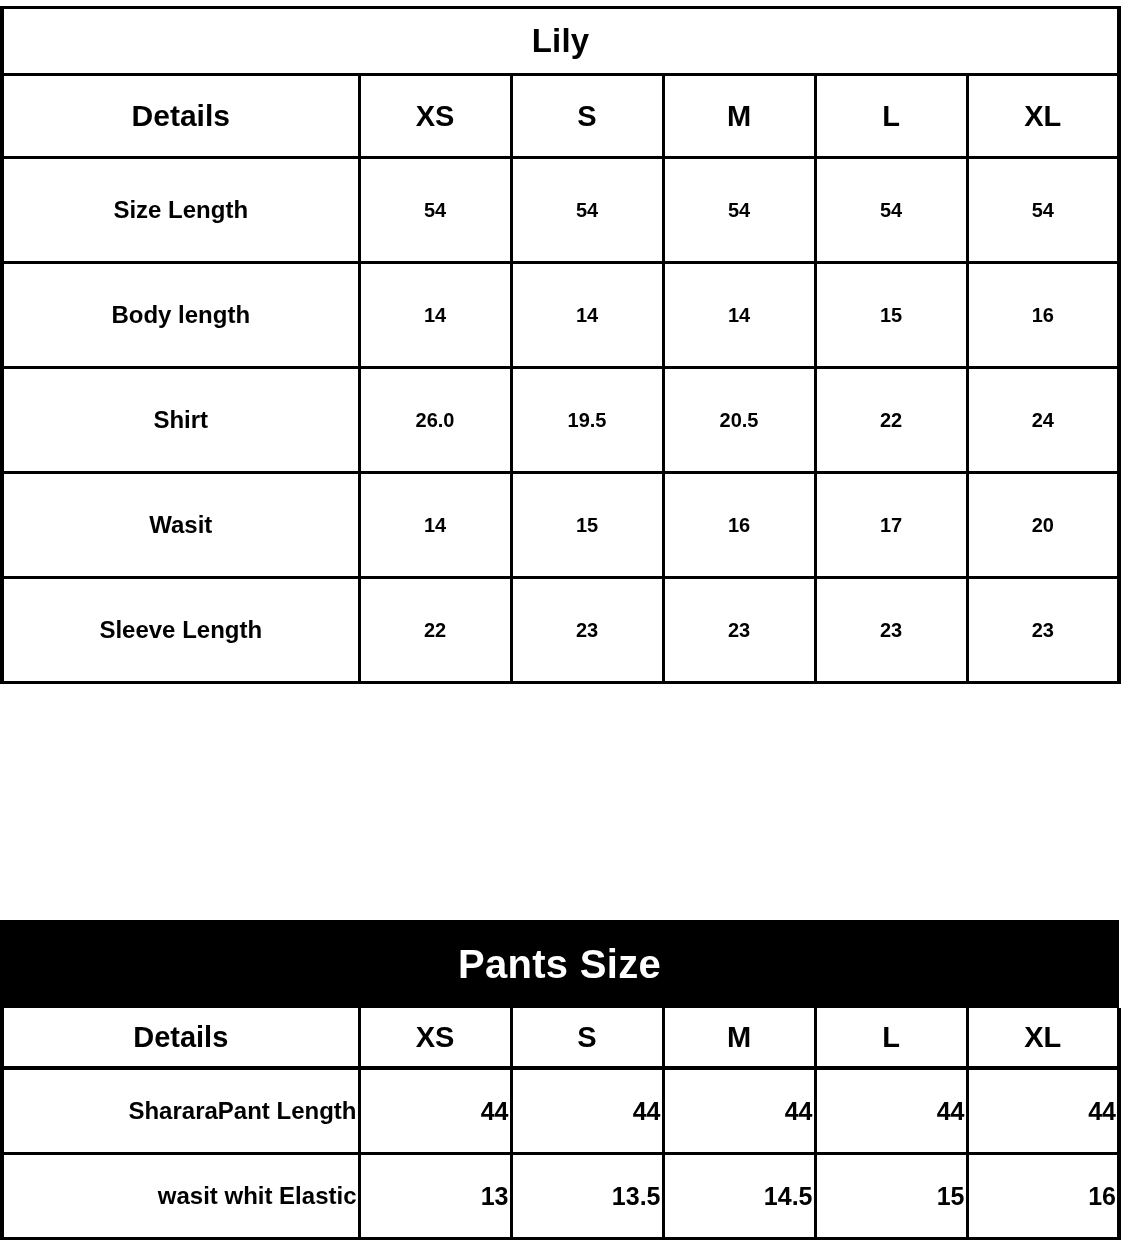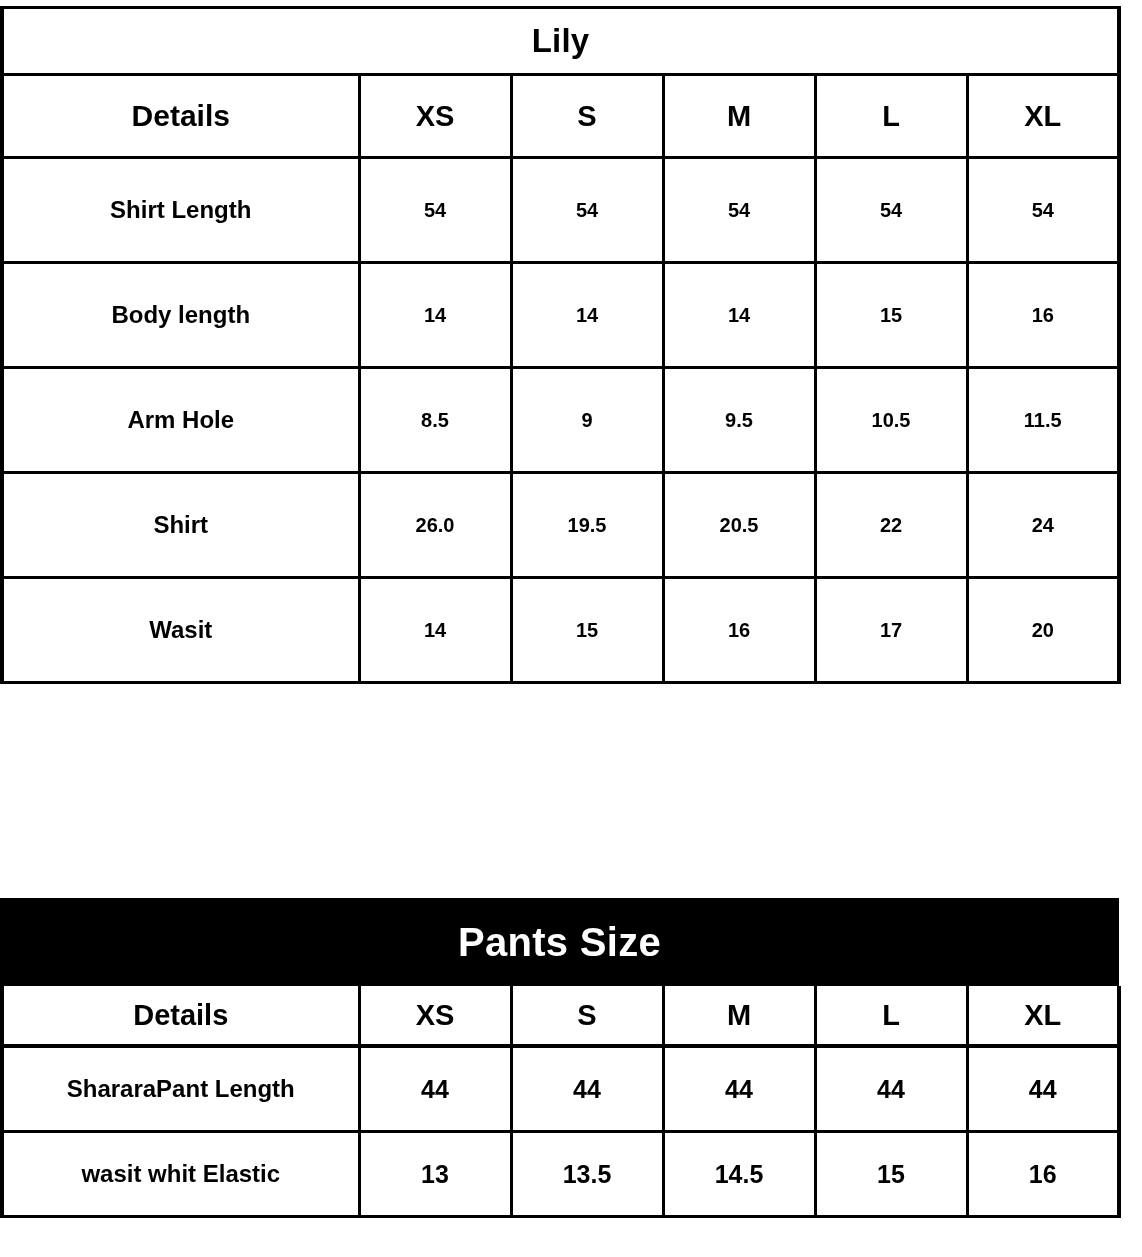--- a/index.html
+++ b/index.html
@@ -154,7 +154,7 @@
         </tr>
 
         <tr class="data-row">
-          <td class="label-cell">Shirt Length</td>
+          <td class="label-cell">Size Length</td>
           <td>54</td>
           <td>54</td>
           <td>54</td>

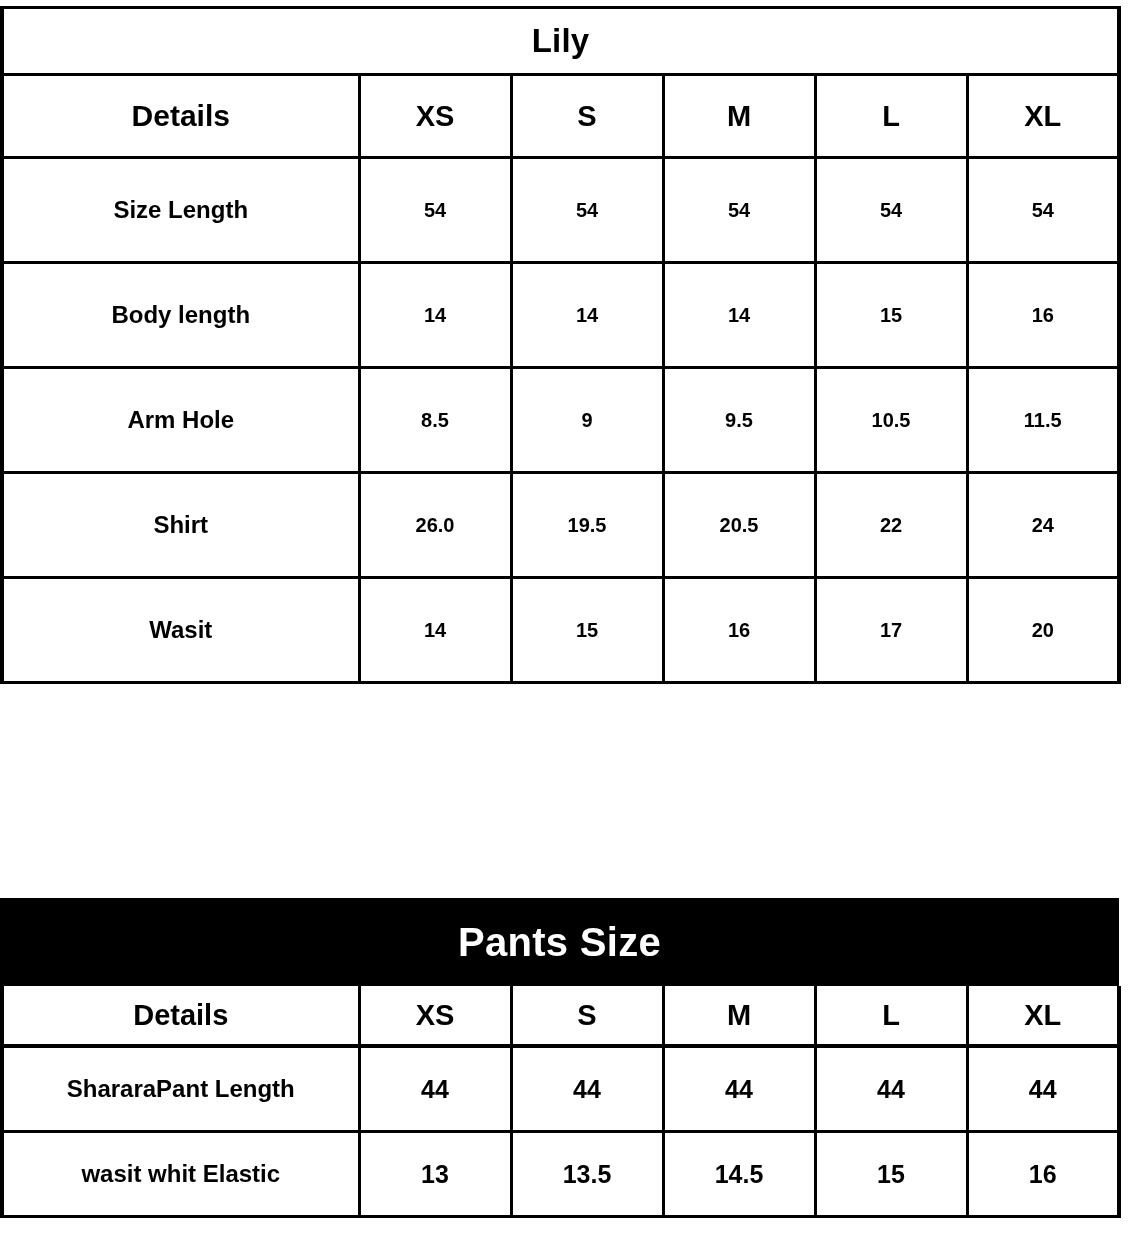--- a/index.html
+++ b/index.html
@@ -172,14 +172,6 @@
         </tr>
 
 
-        <tr class="data-row">
-          <td class="label-cell">Arm Hole</td>
-          <td>8.5</td>
-          <td>9</td>
-          <td>9.5</td>
-          <td>10.5</td>
-          <td>11.5</td>
-        </tr>
 
         <tr class="data-row">
           <td class="label-cell">Shirt</td>

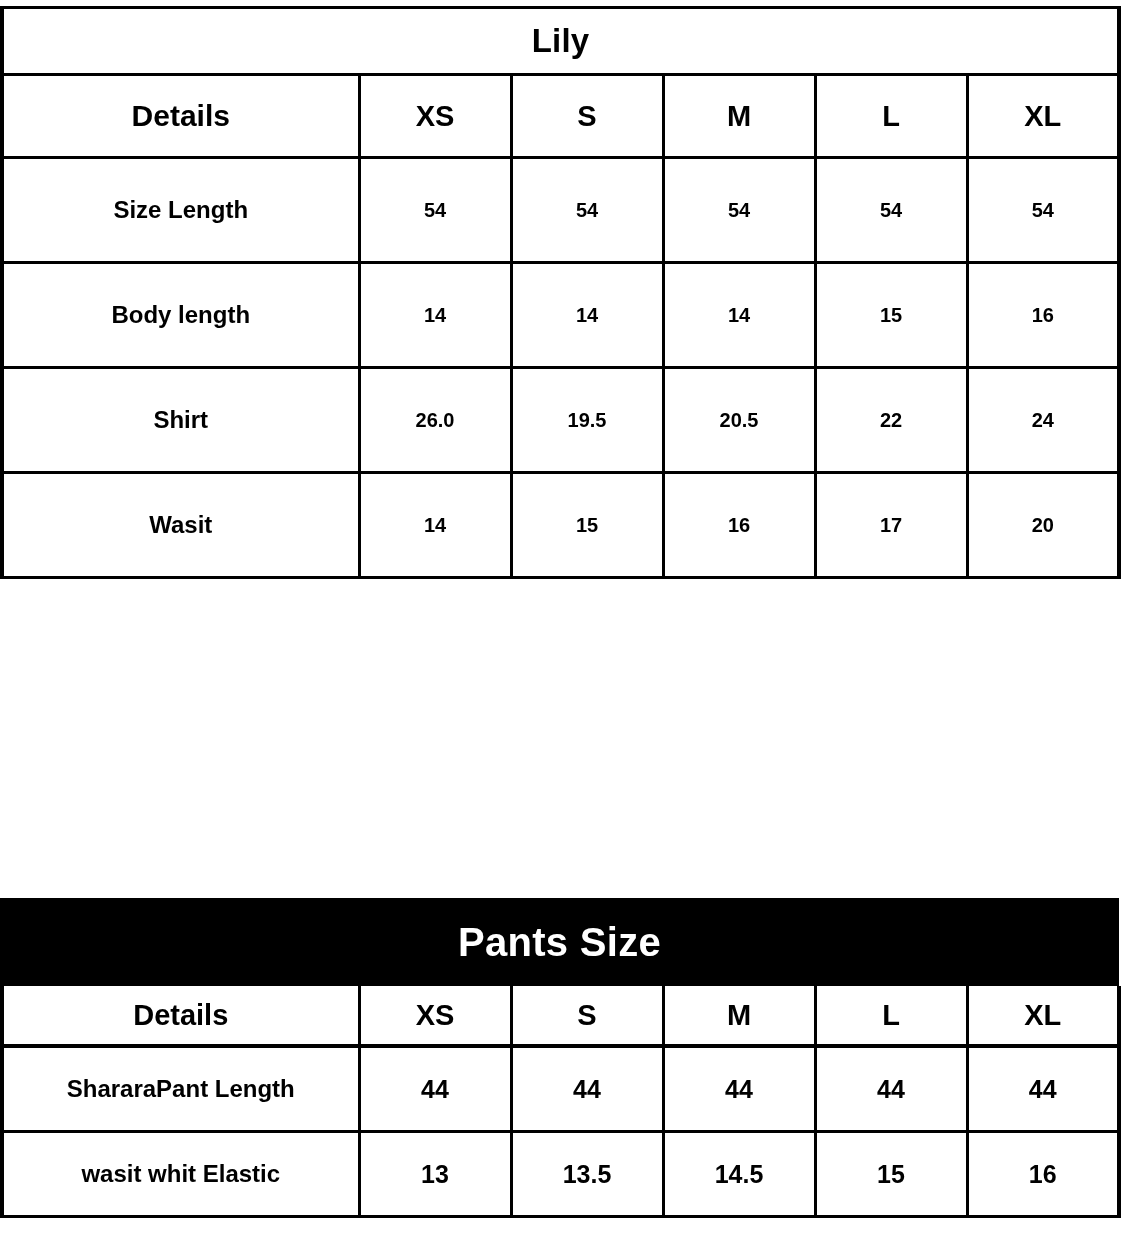--- a/index.html
+++ b/index.html
@@ -191,6 +191,14 @@
           <td>20</td>
         </tr>
 
+        <tr class="data-row">
+          <td class="label-cell">Sleeve Length</td>
+          <td>22</td>
+          <td>23</td>
+          <td>23</td>
+          <td>23</td>
+          <td>23</td>
+        </tr>
       </tbody>
     </table>
   </div>

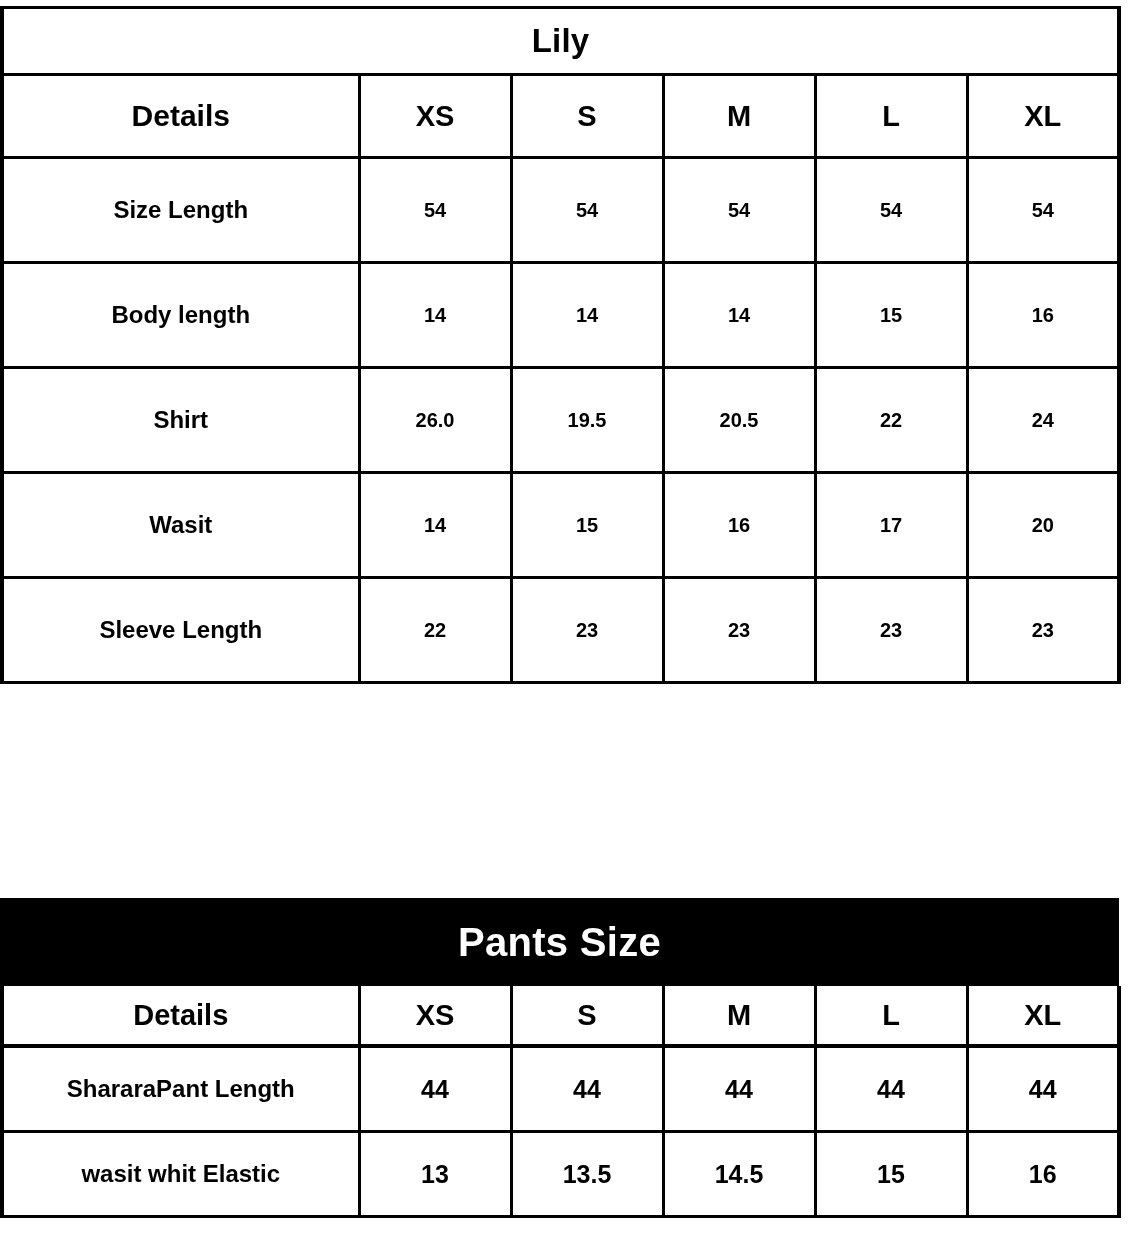--- a/index.html
+++ b/index.html
@@ -76,7 +76,7 @@
   .pants-block {
     position: absolute;
     left: 0px;
-    top: 898px;
+    top: 920px;
     width: 1119px;
   }
   .pants-banner {

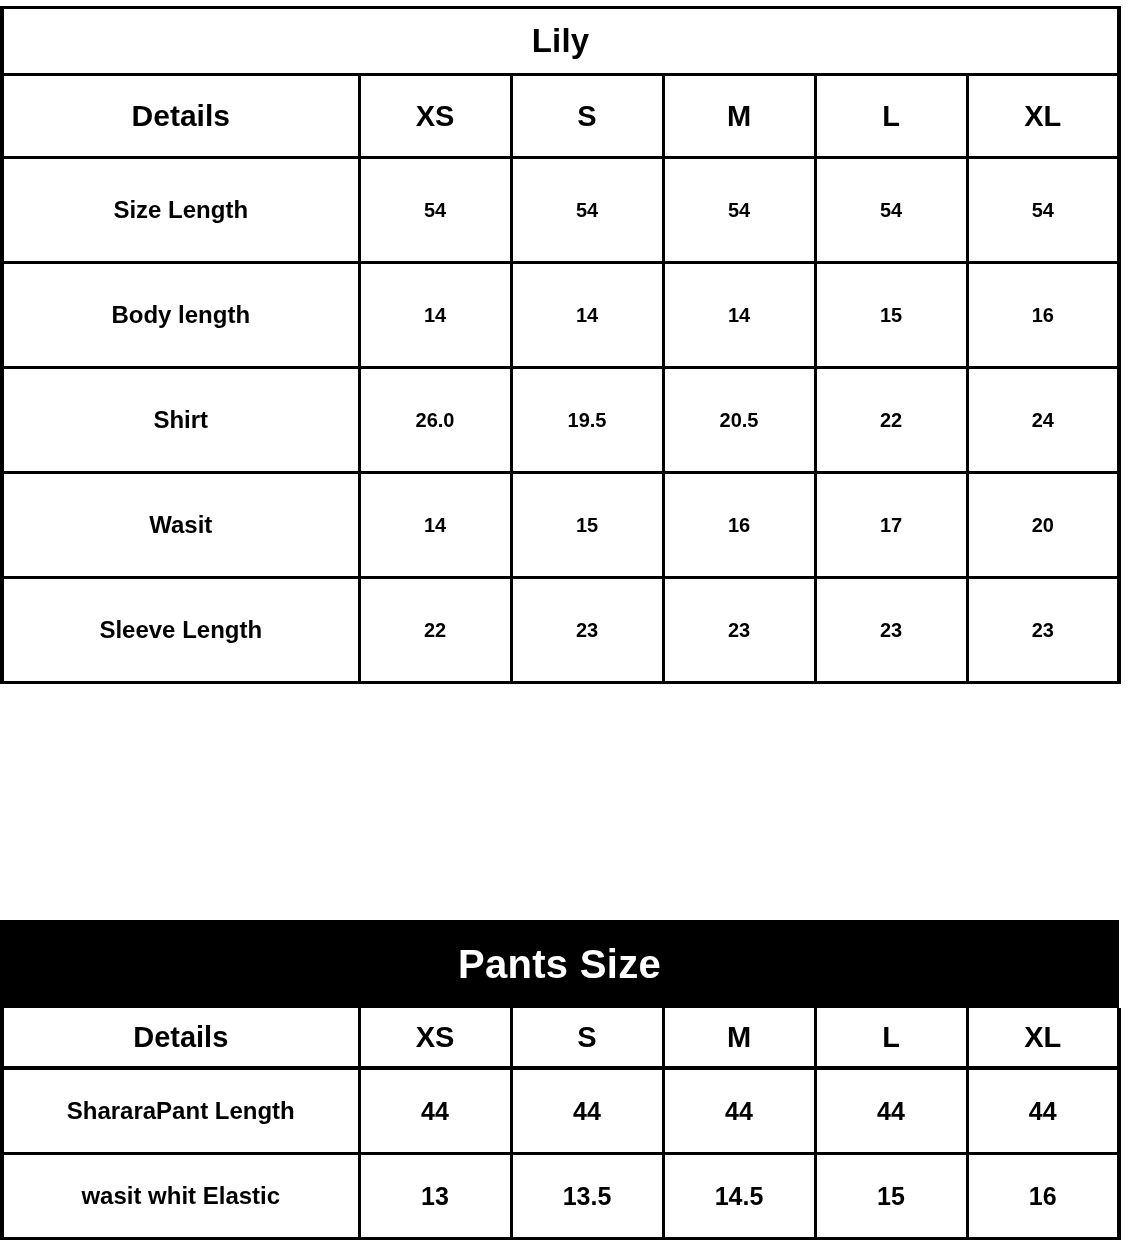--- a/index.html
+++ b/index.html
@@ -111,6 +111,7 @@
   table.pants-table tr.data-row td {
     height: 80px;
     font-size: 25px;
+    text-align: right;
   }
   table.pants-table tr.data-row td.label-cell {
     font-size: 24px;

